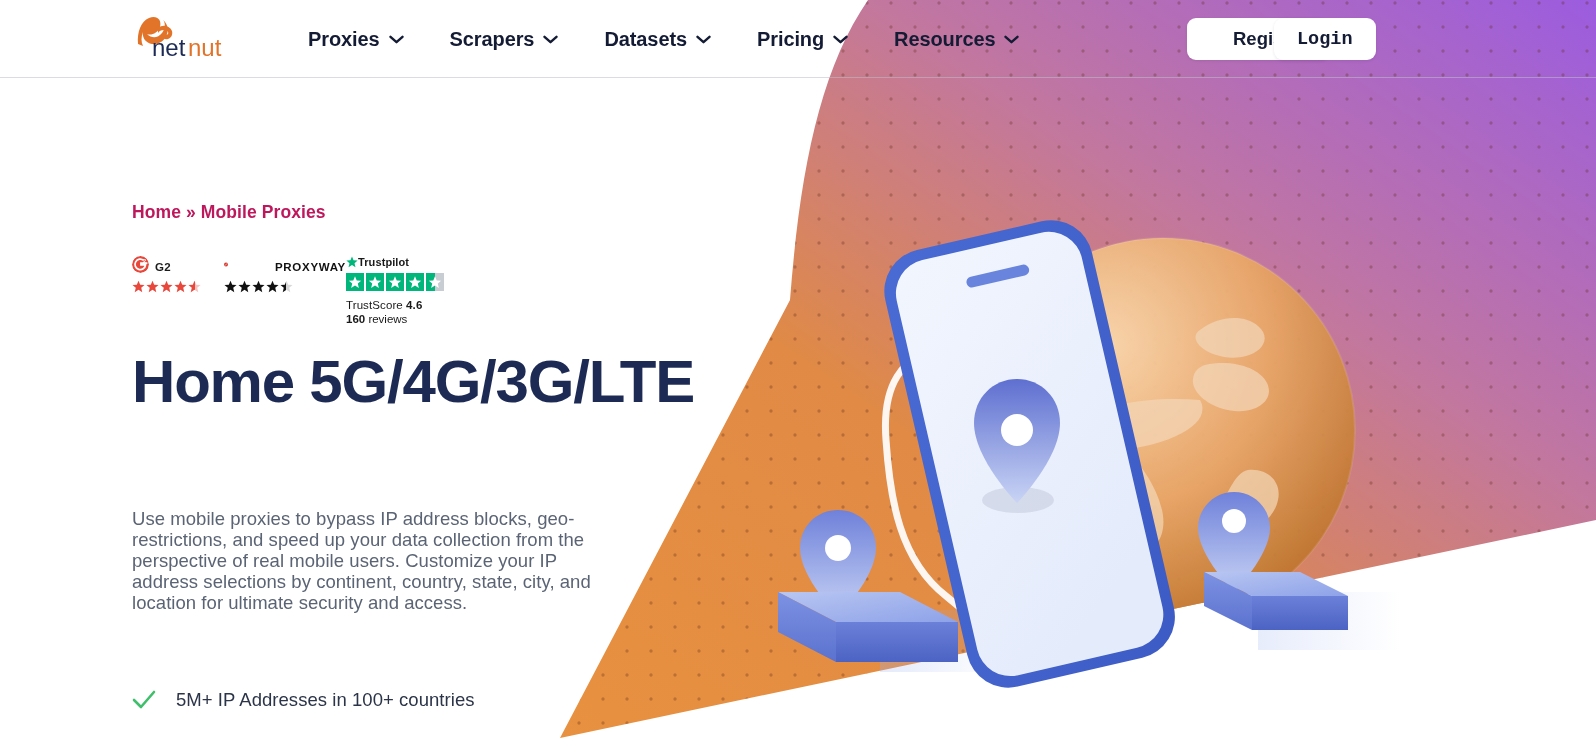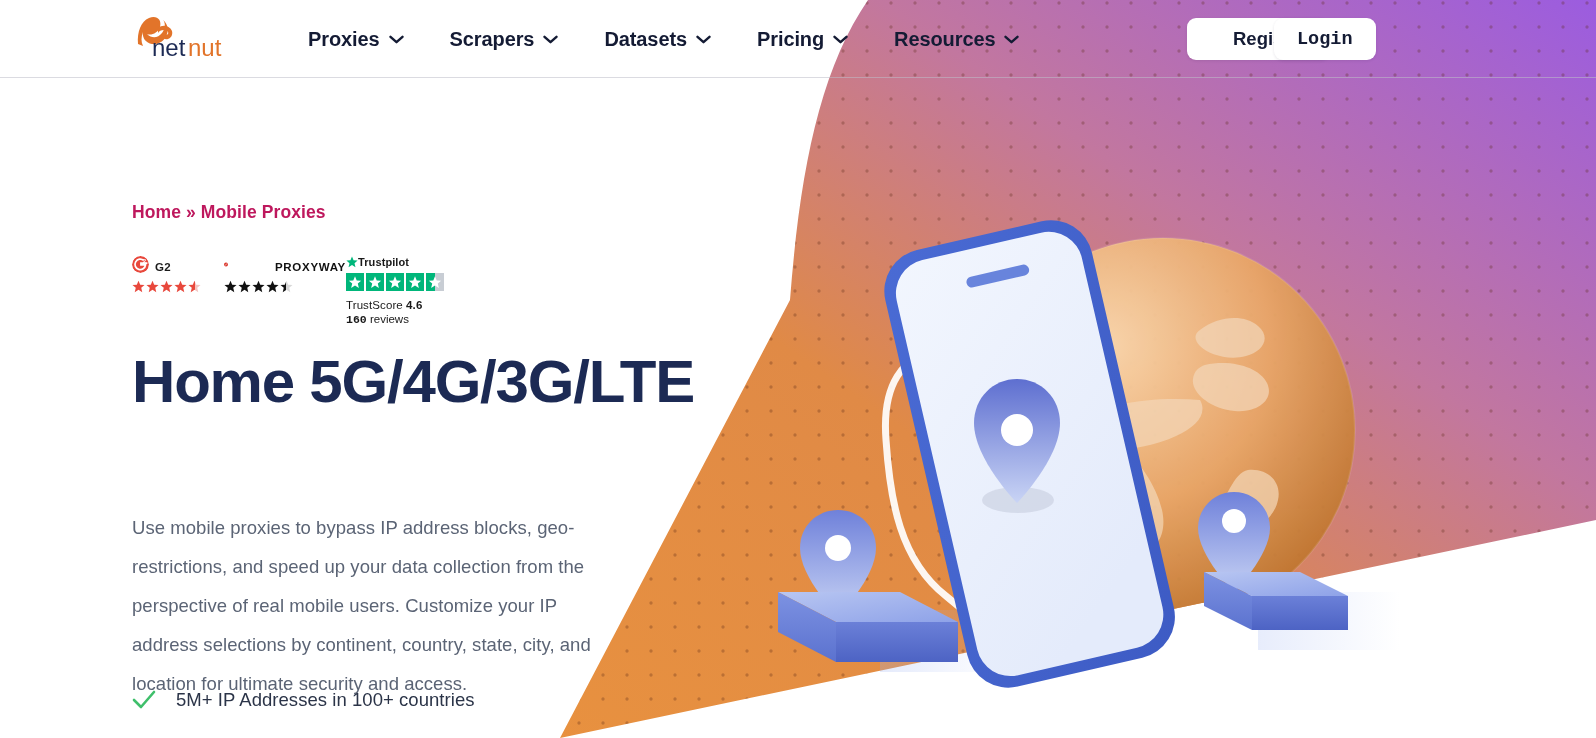--- a/index.html
+++ b/index.html
@@ -118,7 +118,7 @@
   .tp-score { margin-top: 8px; font-size: 11.5px; color: #191919; letter-spacing:.1px; }
   .tp-score b { font-weight: 700; }
   .tp-reviews { margin-top: 2px; font-size: 11.5px; color: #191919; }
-  .tp-reviews b { font-weight: 700; font-family: Liberation Mono, monospace; }
+  .tp-reviews b { font-weight: 700; }
 
   .headline {
     position: absolute; top: 350px; left: 0;

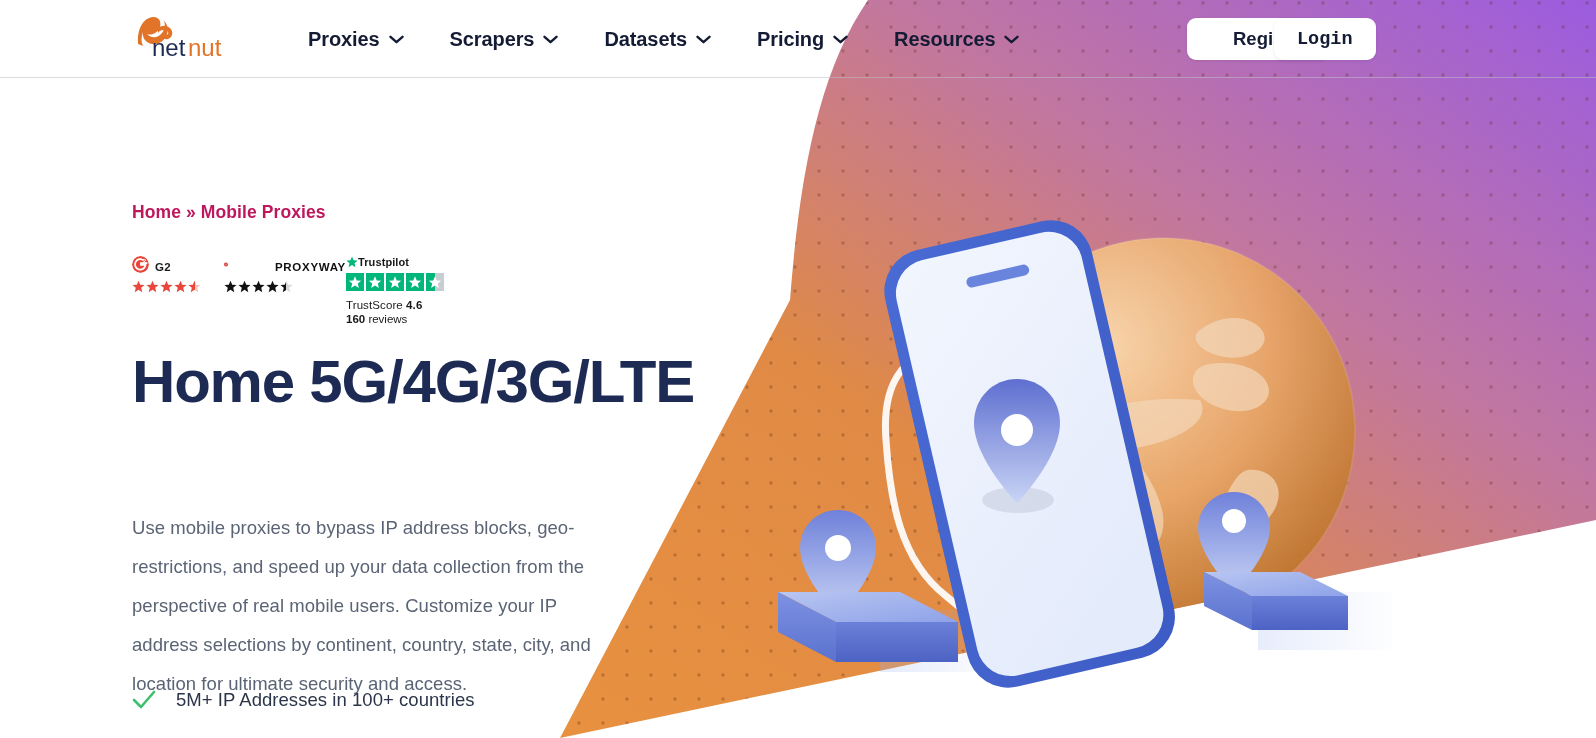--- a/index.html
+++ b/index.html
@@ -130,7 +130,7 @@
   .subtext {
     position: absolute; top: 508px; left: 0;
     width: 480px;
-    font-size: 18.5px; line-height: 39px;
+    font-size: 18.5px; line-height: 21px;
     color: #5b6475; letter-spacing: .05px;
   }
   .feature {

